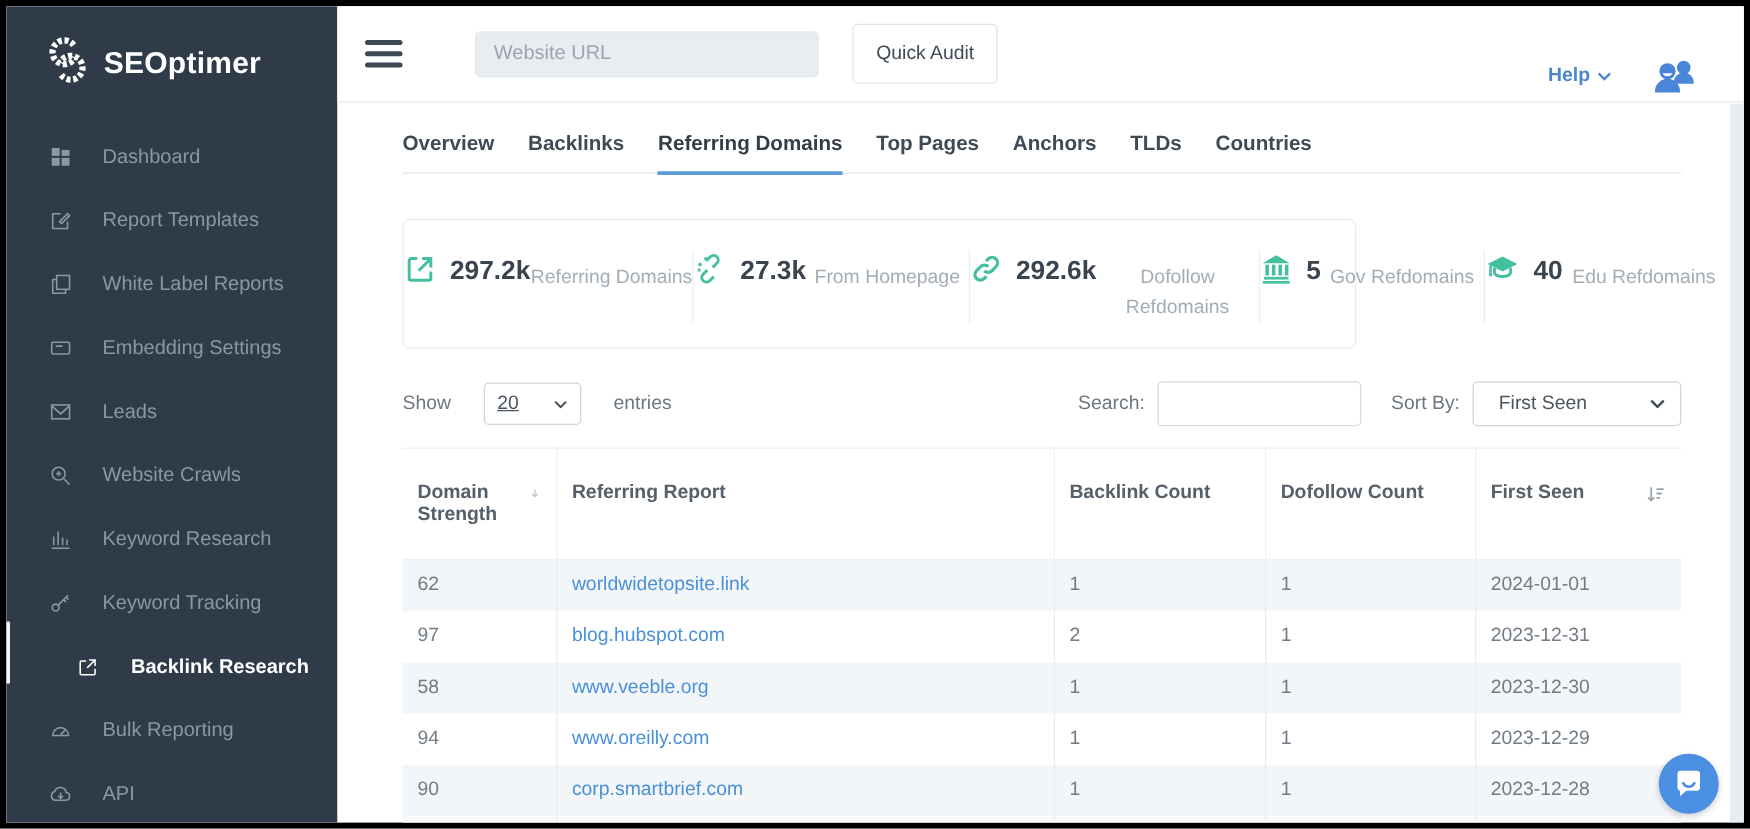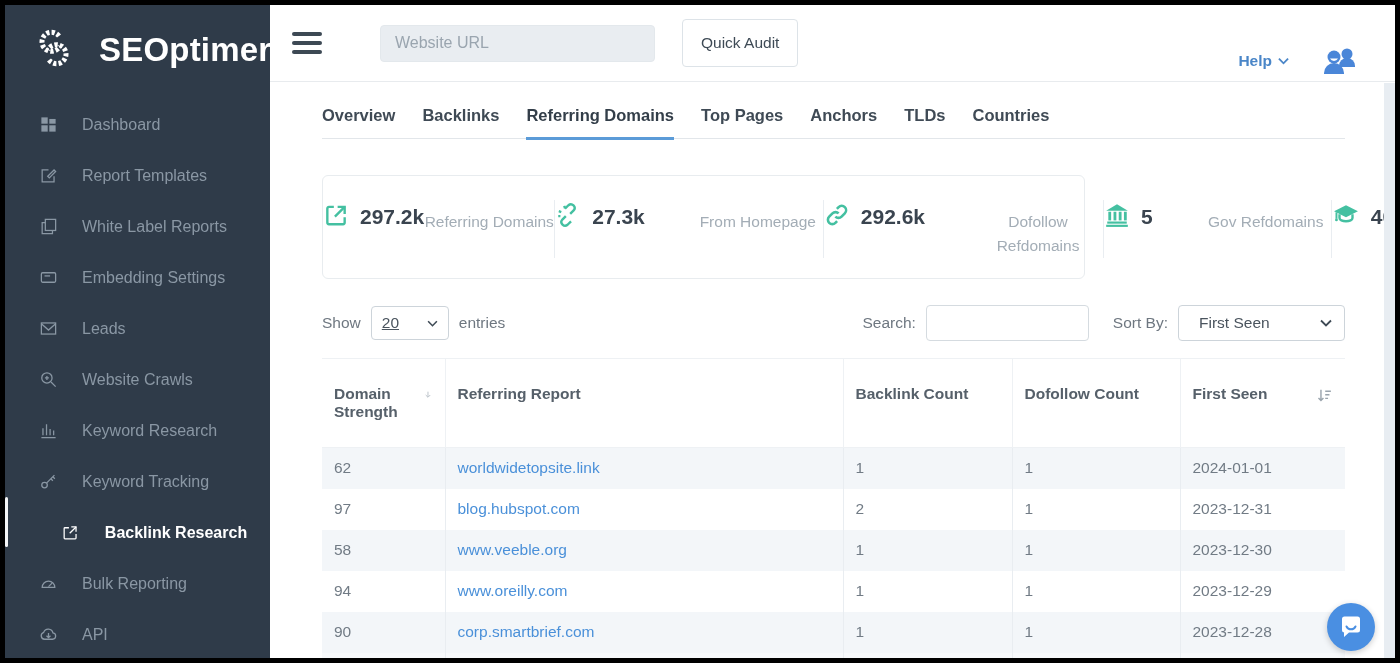--- a/index.html
+++ b/index.html
@@ -9,7 +9,7 @@
   
   .sidebar { width:265px; background:#2f3b49; flex:0 0 265px; position:relative; }
   .logo { display:flex; align-items:center; gap:10px; padding:24px 0 10px 30px; }
-  .logo-text { color:#fff; font-size:33px; font-weight:bold; letter-spacing:.2px;margin-left:16px; }
+  .logo-text { color:#fff; font-size:24px; font-weight:bold; letter-spacing:.2px; }
   .nav { margin-top:18px; }
   .nav-item { display:flex; align-items:center; gap:24px; height:51px; padding-left:33px; color:#8a97a4; font-size:16px; cursor:pointer; }
   .nav-item .nav-icon { width:20px; height:20px; display:flex; align-items:center; justify-content:center; }

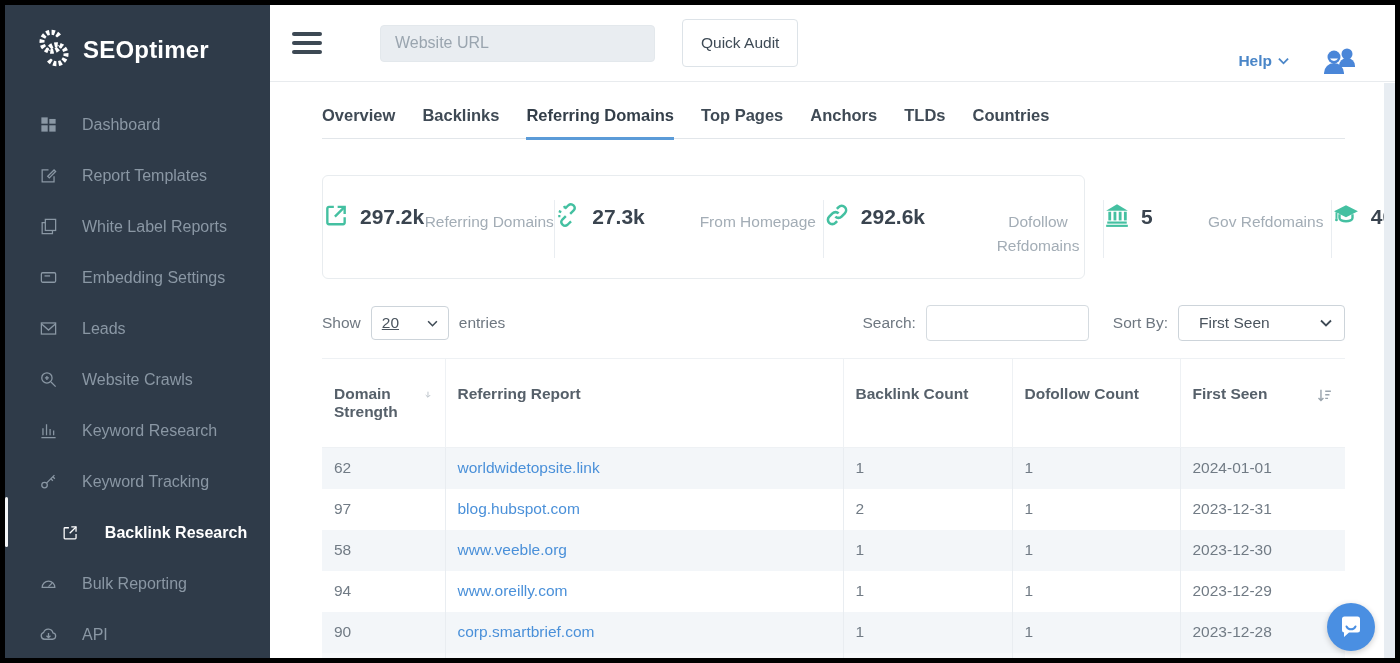--- a/index.html
+++ b/index.html
@@ -41,7 +41,7 @@
   
   .stats-card { margin-top:36px; width:763px; border:1px solid #e8ecef; border-radius:6px; display:flex; padding:24px 0 20px; }
   .stat { flex:1; display:flex; align-items:flex-start; }
-  .stat + .stat { border-left:1px solid #e9edf1;gap:48px; }
+  .stat + .stat { border-left:1px solid #e9edf1; }
   .stat-top { display:flex; align-items:center; gap:11px; height:34px; }
   .stat-value { font-size:21px; font-weight:bold; color:#3a444f; }
   .stat-label { margin-top:10px; font-size:15.5px; line-height:1.55; color:#a3adb6; text-align:center; width:130px; }

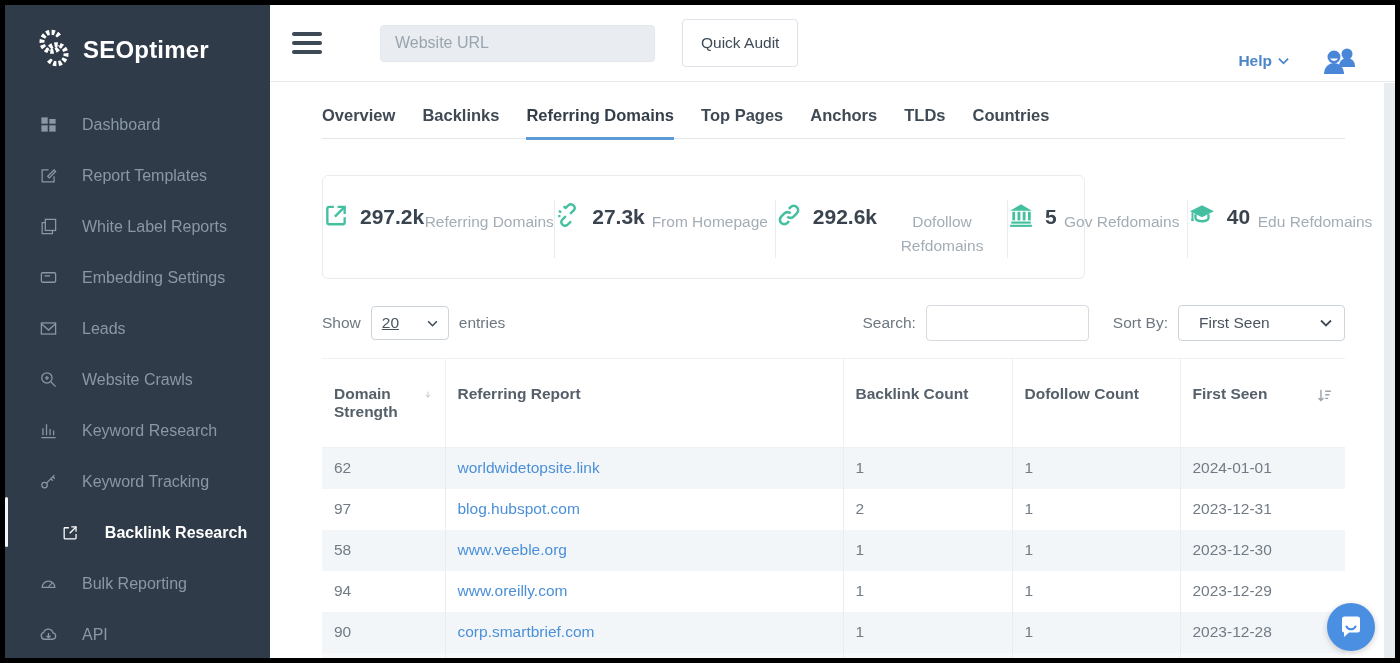--- a/index.html
+++ b/index.html
@@ -49,7 +49,7 @@
   
   .controls { margin-top:26px; width:1023px; display:flex; align-items:center; font-size:15.5px; color:#6e7780; }
   .fake-select { background:#fff; border:1px solid #cdd4da; border-radius:4px; display:flex; align-items:center; justify-content:space-between; padding:0 10px; cursor:pointer; color:#4a545e; }
-  .entries-select { width:78px; height:34px; margin:0 10px;text-decoration:underline; }
+  .entries-select { width:78px; height:34px; margin:0 26px;text-decoration:underline; }
   .search-group { margin-left:auto; display:flex; align-items:center; gap:10px; }
   .search-input { width:163px; height:36px; border:1px solid #d5dbe0; border-radius:4px; padding:0 10px; font-size:15px; font-family:"Liberation Sans",sans-serif; color:#4a545e; }
   .sort-group { display:flex; align-items:center; gap:10px; margin-left:24px; }

